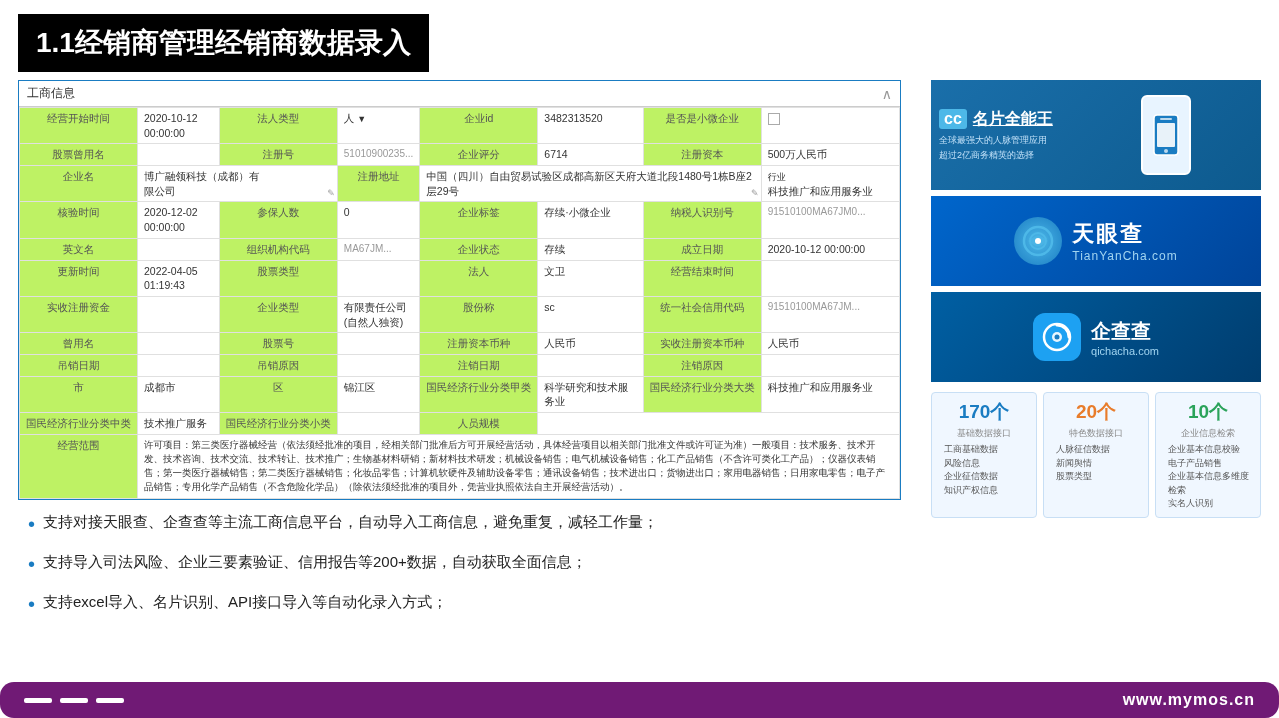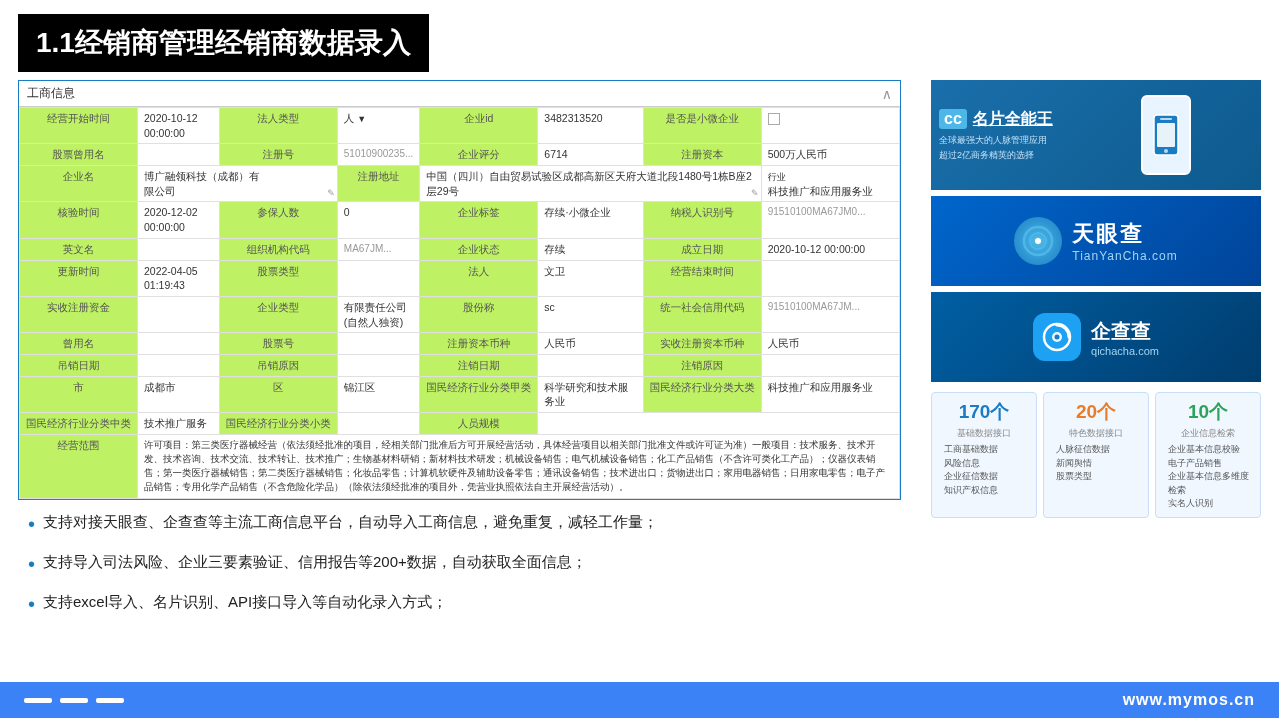--- a/index.html
+++ b/index.html
@@ -155,11 +155,12 @@
       left: 0;
       right: 0;
       height: 36px;
-      background: #3b82f6;
+      background: #701a75;
       display: flex;
       align-items: center;
       justify-content: space-between;
       padding: 0 24px;
+      border-radius: 14px;
     }
     .footer-dots {
       display: flex;

